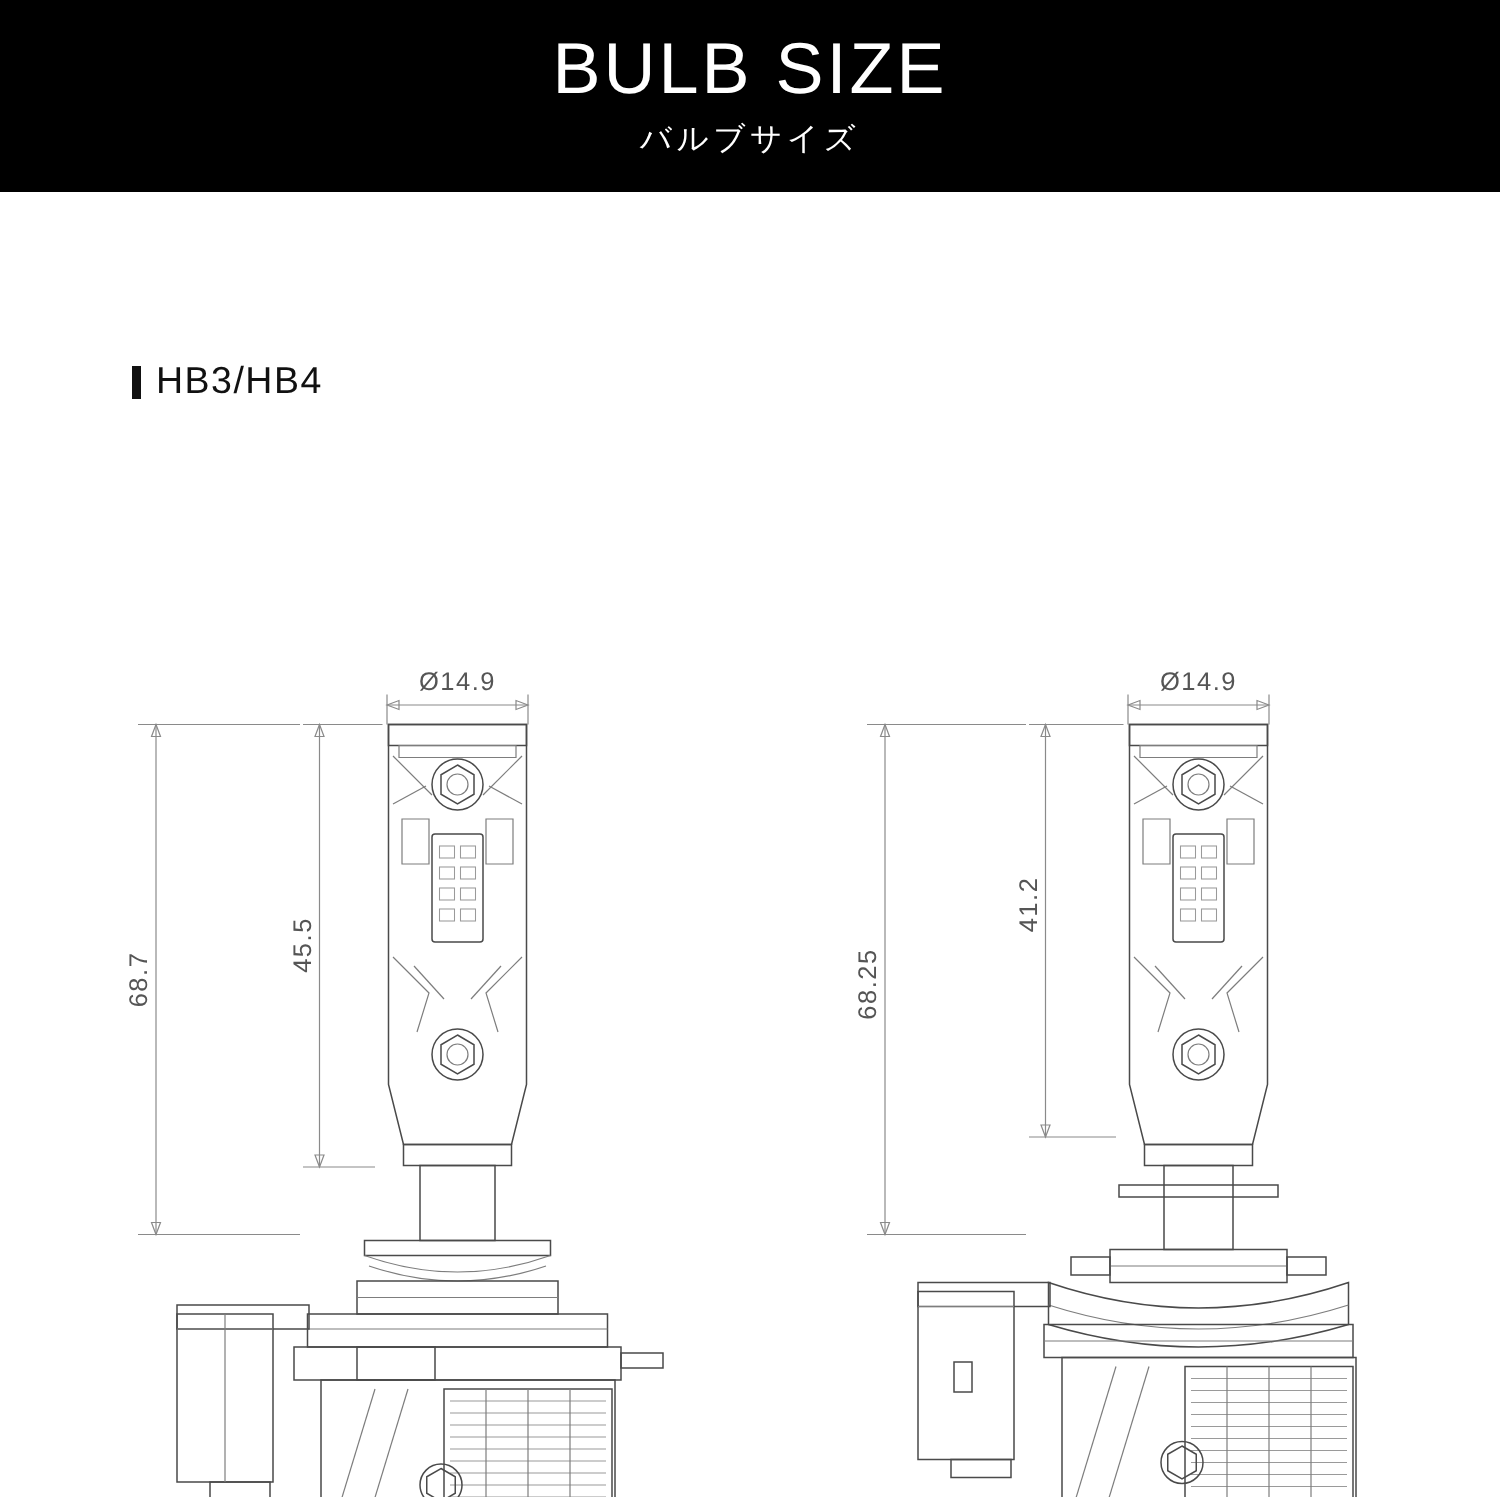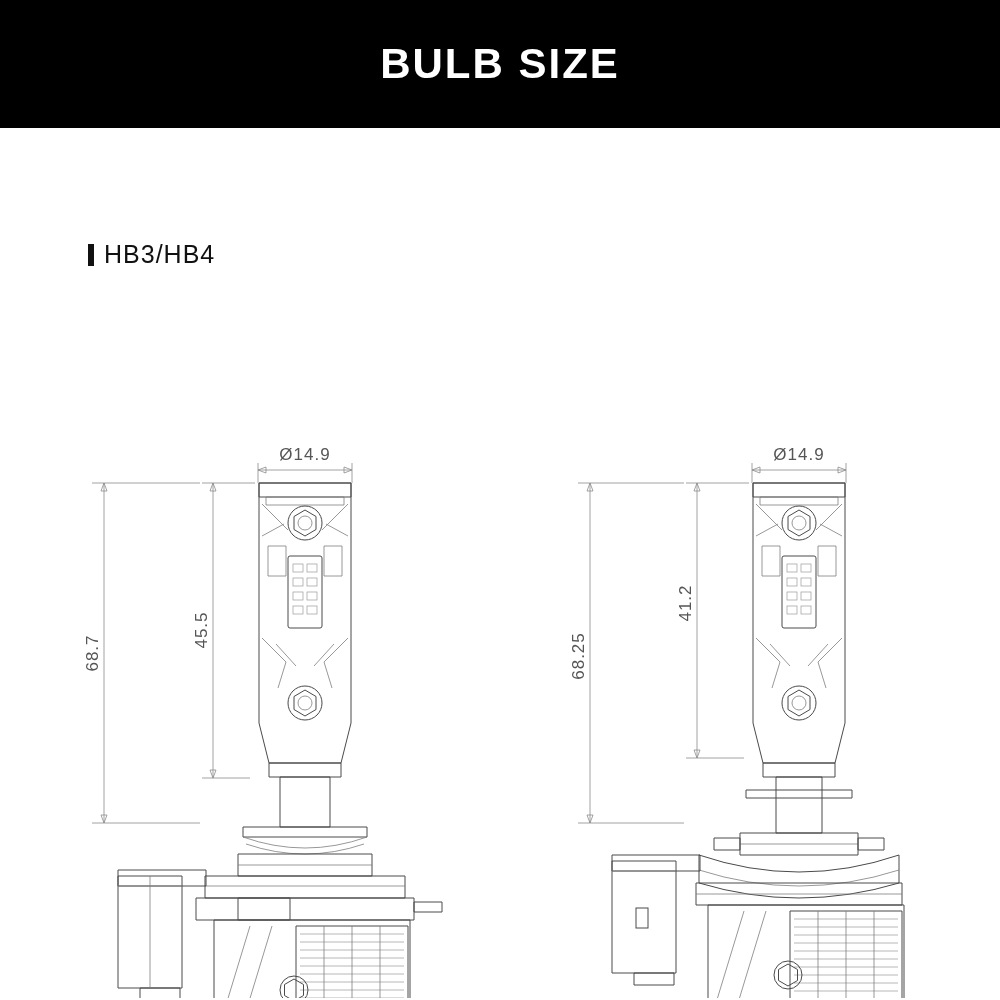--- a/index.html
+++ b/index.html
@@ -29,8 +29,8 @@
     box-sizing: border-box;
   }
   .header-title {
-    font-size: 42px;
-    font-weight: bold;
+    font-size: 48px;
+    font-weight: normal;
     letter-spacing: 2px;
     line-height: 1.05;
     font-family: "Liberation Sans", sans-serif;

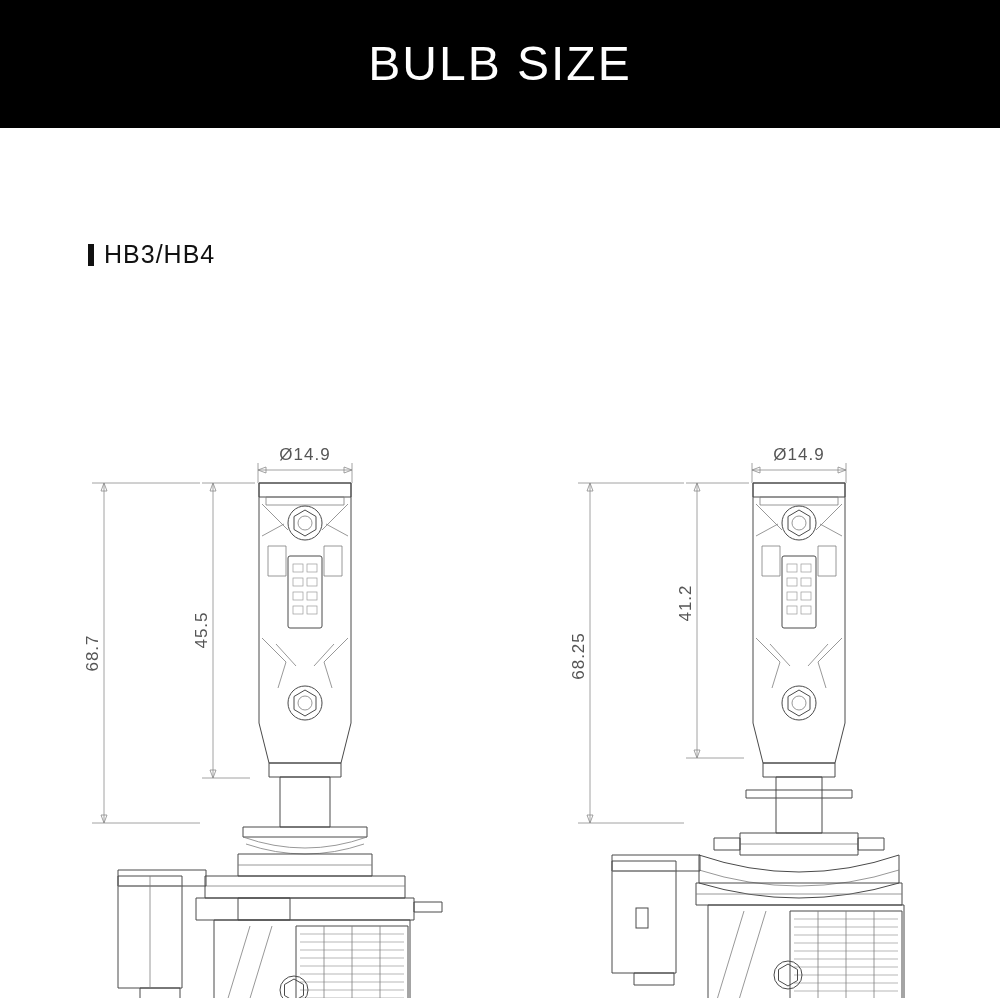--- a/index.html
+++ b/index.html
@@ -103,6 +103,7 @@
 
 <div class="header">
   <div class="header-title">BULB SIZE</div>
+  <div class="header-sub">バルブサイズ</div>
 </div>
 
 <div class="content">

